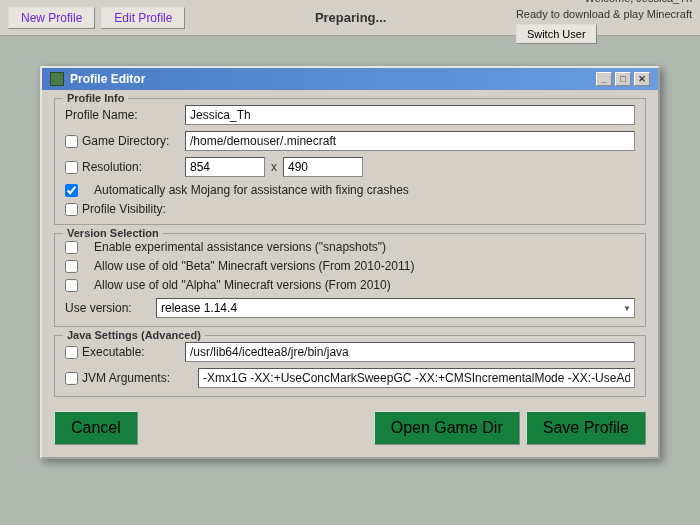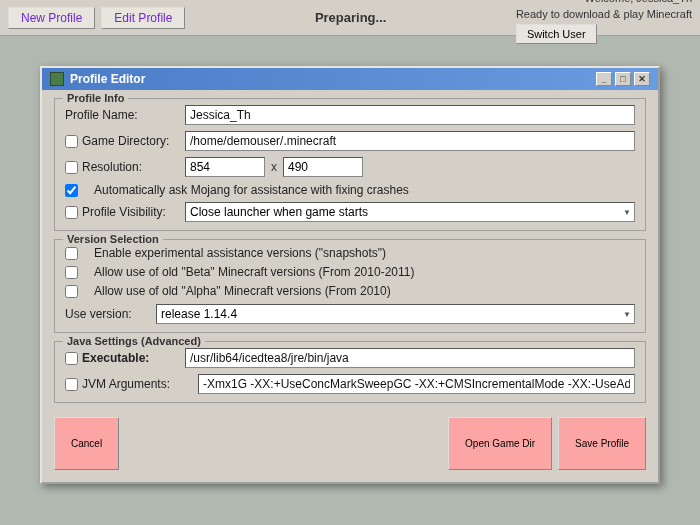--- a/index.html
+++ b/index.html
@@ -346,11 +346,6 @@
             <input type="checkbox" style="">
             <span class="launcher-label">Profile Visibility:</span>
           </div>
-          <div class="select-wrapper">
-            <select class="select-input">
-              <option>Close launcher when game starts</option>
-            </select>
-          </div>
         </div>
       </div>
 

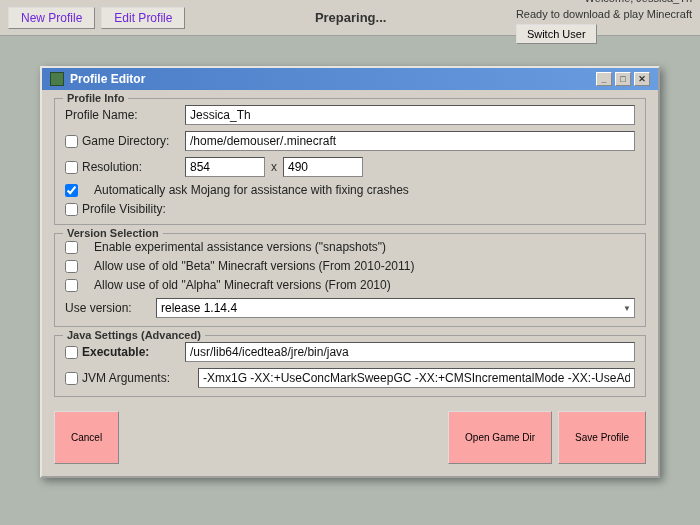--- a/index.html
+++ b/index.html
@@ -381,7 +381,7 @@
         <div class="form-row">
           <div style="display:flex;align-items:center;width:120px;flex-shrink:0;gap:4px;">
             <input type="checkbox" style="">
-            <span class="form-label" style="width:auto;font-weight:bold;">Executable:</span>
+            <span class="form-label" style="width:auto;">Executable:</span>
           </div>
           <input class="form-input" type="text" value="/usr/lib64/icedtea8/jre/bin/java" style="">
         </div>

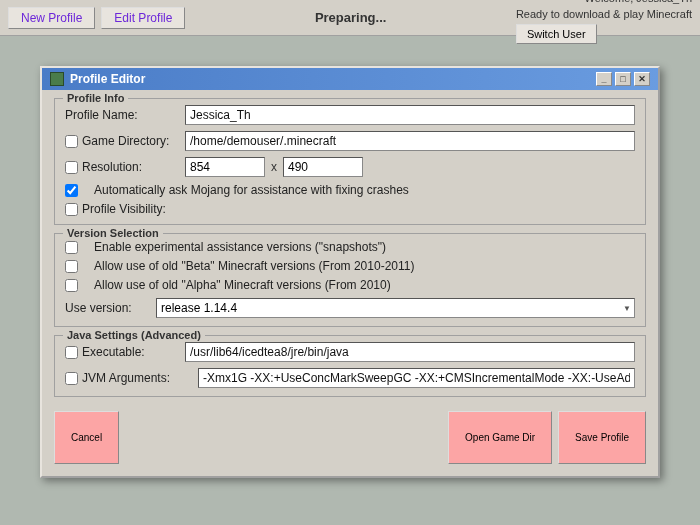--- a/index.html
+++ b/index.html
@@ -266,12 +266,12 @@
     .footer-left { display: flex; gap: 6px; }
     .footer-right { display: flex; gap: 6px; }
     .footer-btn {
-      background: #fca5a5;
+      background: #15803d;
       border: 1px solid #888;
       border-top-color: #ddd;
       border-left-color: #ddd;
-      padding: 20px 16px;
-      font-size: 10px;
+      padding: 7px 16px;
+      font-size: 16px;
       cursor: pointer;
       color: #000;
     }

